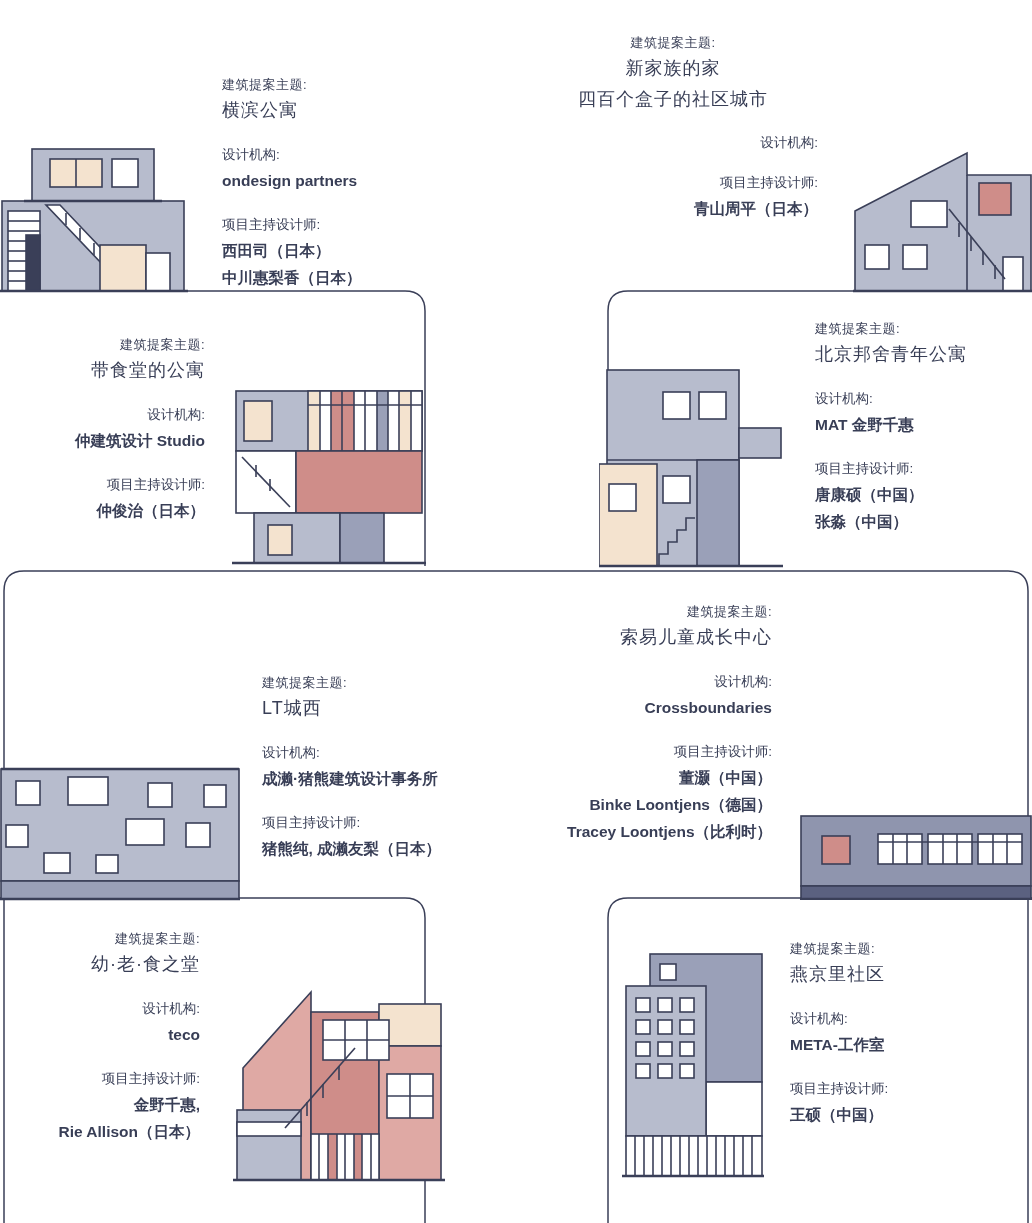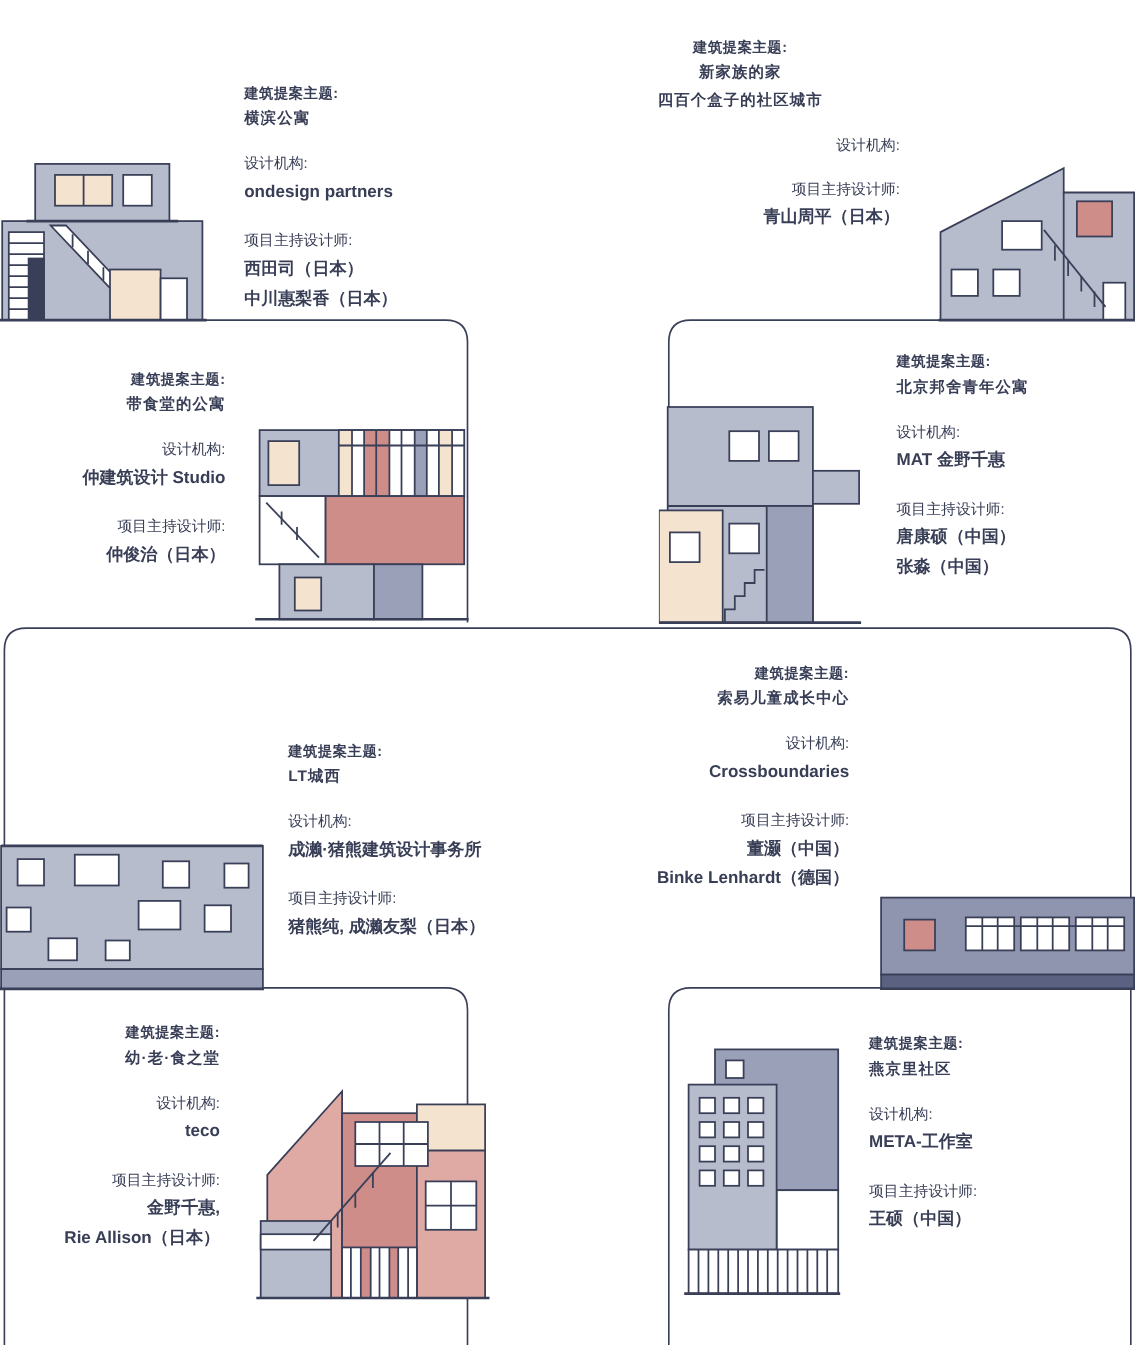--- a/index.html
+++ b/index.html
@@ -9,7 +9,7 @@
   .b{position:absolute;z-index:2;}
   .panel{position:absolute;z-index:3;}
   .panel.right{text-align:right;}
-  .t-label{font-size:13px;font-weight:700;letter-spacing:.5px;}
+  .t-label{font-size:13px;font-weight:400;letter-spacing:.5px;}
   .title{font-size:14px;font-weight:700;letter-spacing:1px;line-height:1.42;margin-top:4px;}
   .title.cont{margin-top:5px;}
   .s-label{font-size:13.5px;font-weight:400;margin-top:22px;}

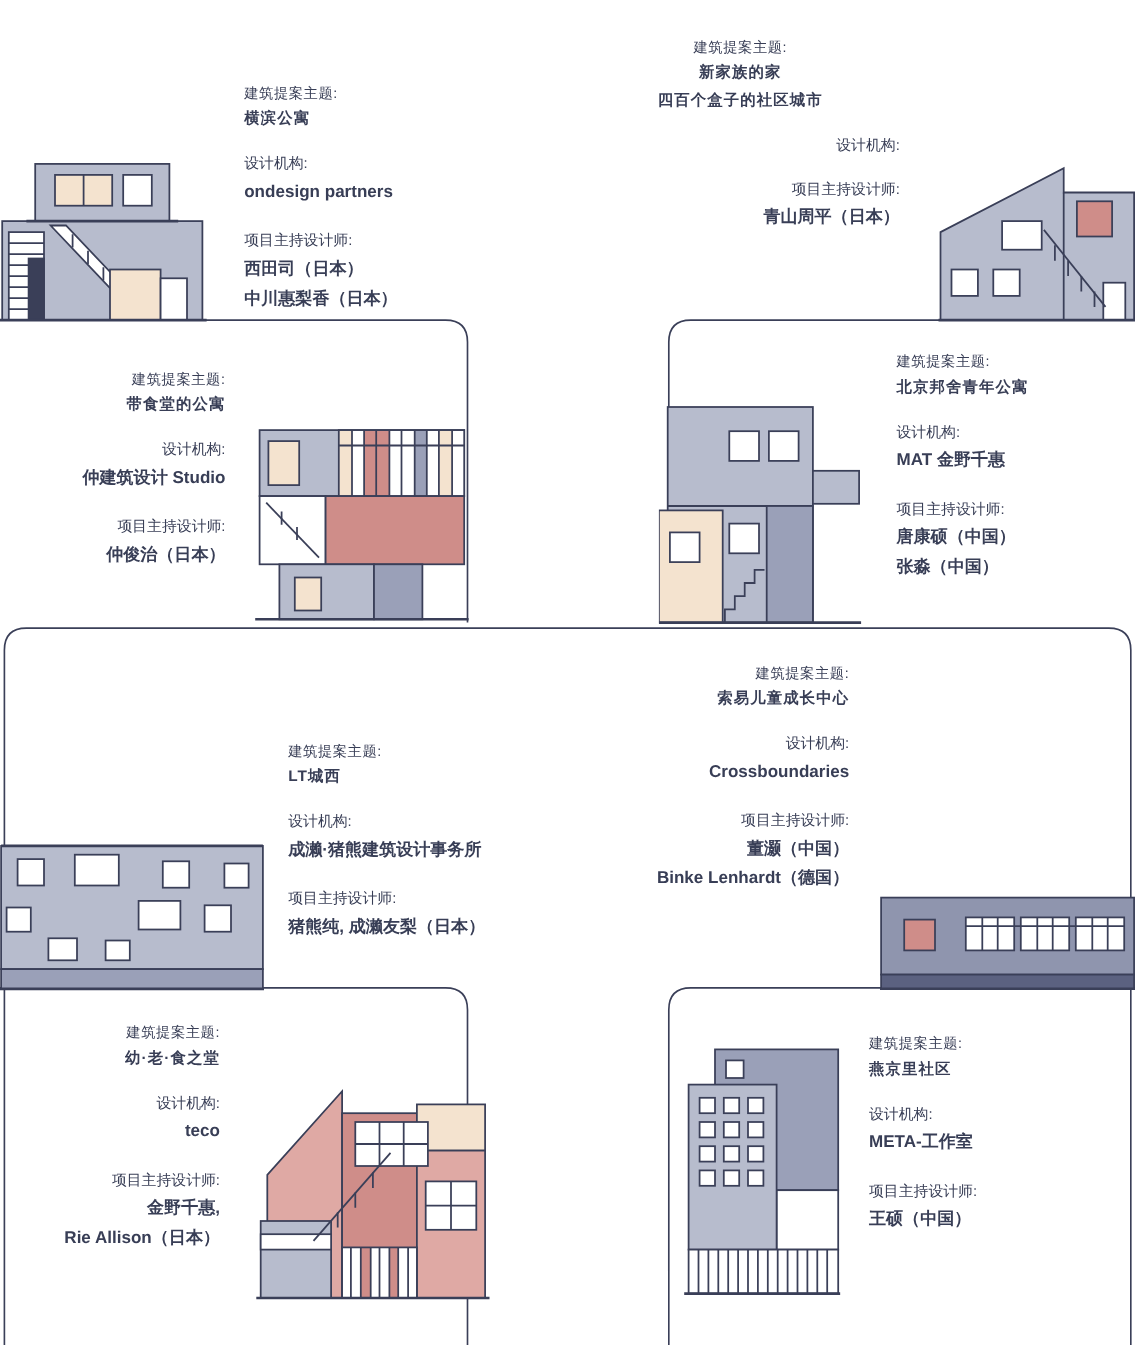--- a/index.html
+++ b/index.html
@@ -10,7 +10,7 @@
   .panel{position:absolute;z-index:3;}
   .panel.right{text-align:right;}
   .t-label{font-size:13px;font-weight:400;letter-spacing:.5px;}
-  .title{font-size:14px;font-weight:700;letter-spacing:1px;line-height:1.42;margin-top:4px;}
+  .title{font-size:18px;font-weight:400;letter-spacing:1px;line-height:1.42;margin-top:4px;}
   .title.cont{margin-top:5px;}
   .s-label{font-size:13.5px;font-weight:400;margin-top:22px;}
   .name{font-size:15.5px;font-weight:700;line-height:1.75;margin-top:3px;}

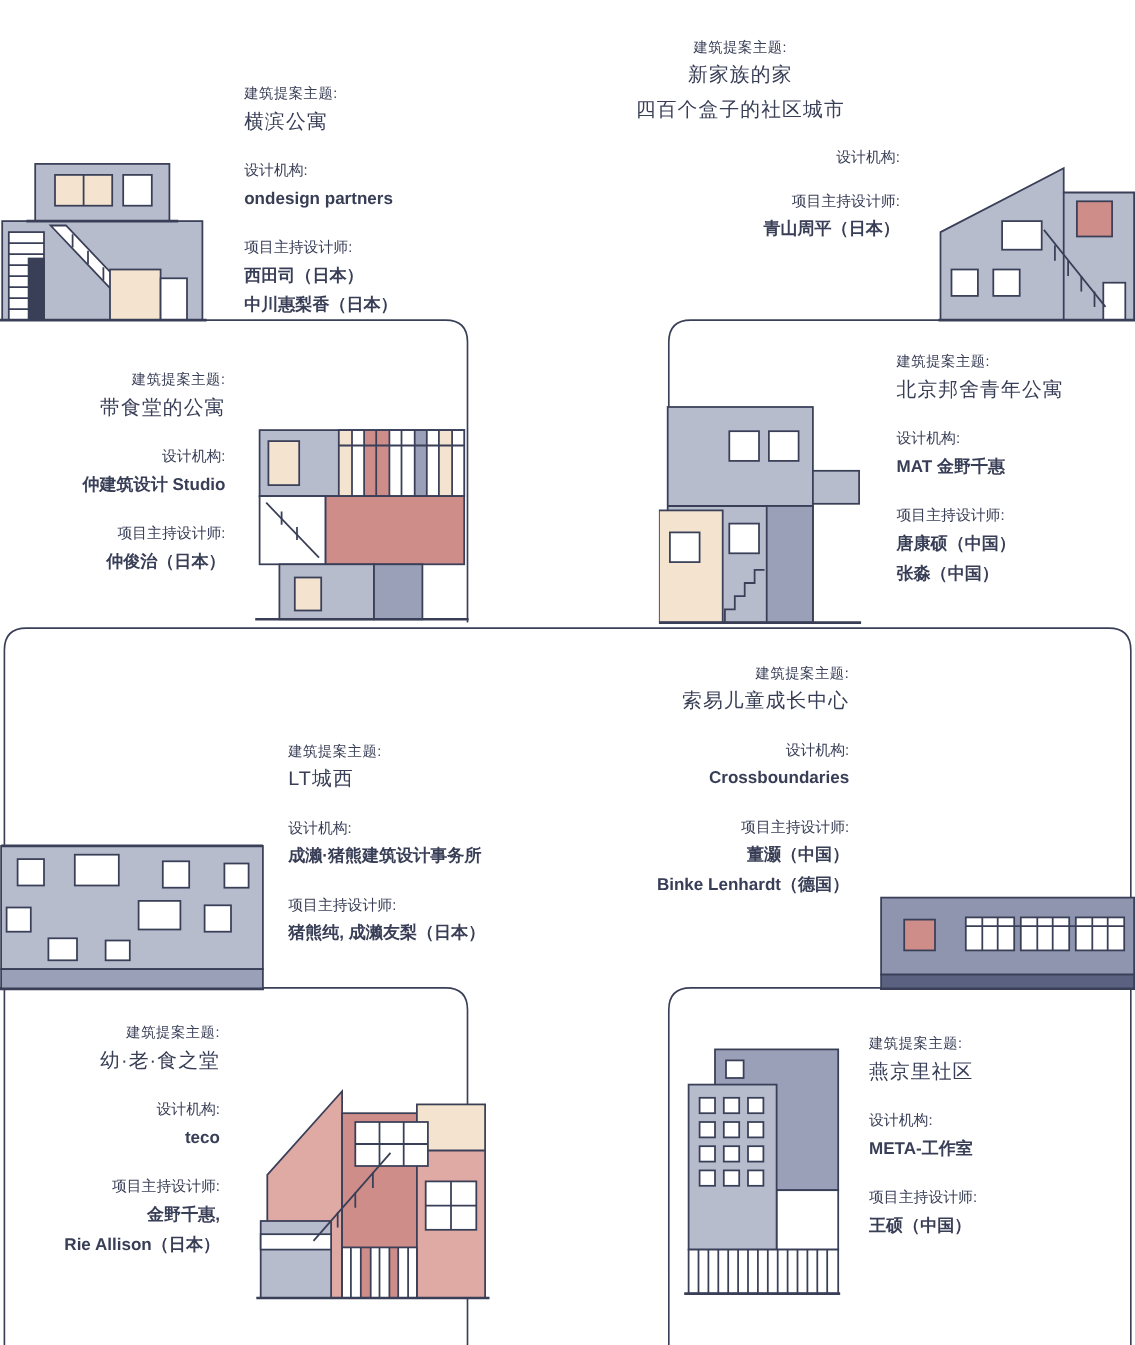--- a/index.html
+++ b/index.html
@@ -292,7 +292,7 @@
     <div class="s-label">项目主持设计师:</div>
     <div class="name">
       <div>董灏（中国）</div>
-      <div>Binke Lenhardt（德国）</div>
+      <div>Binke Loontjens（德国）</div>
     </div>
   </div>
 

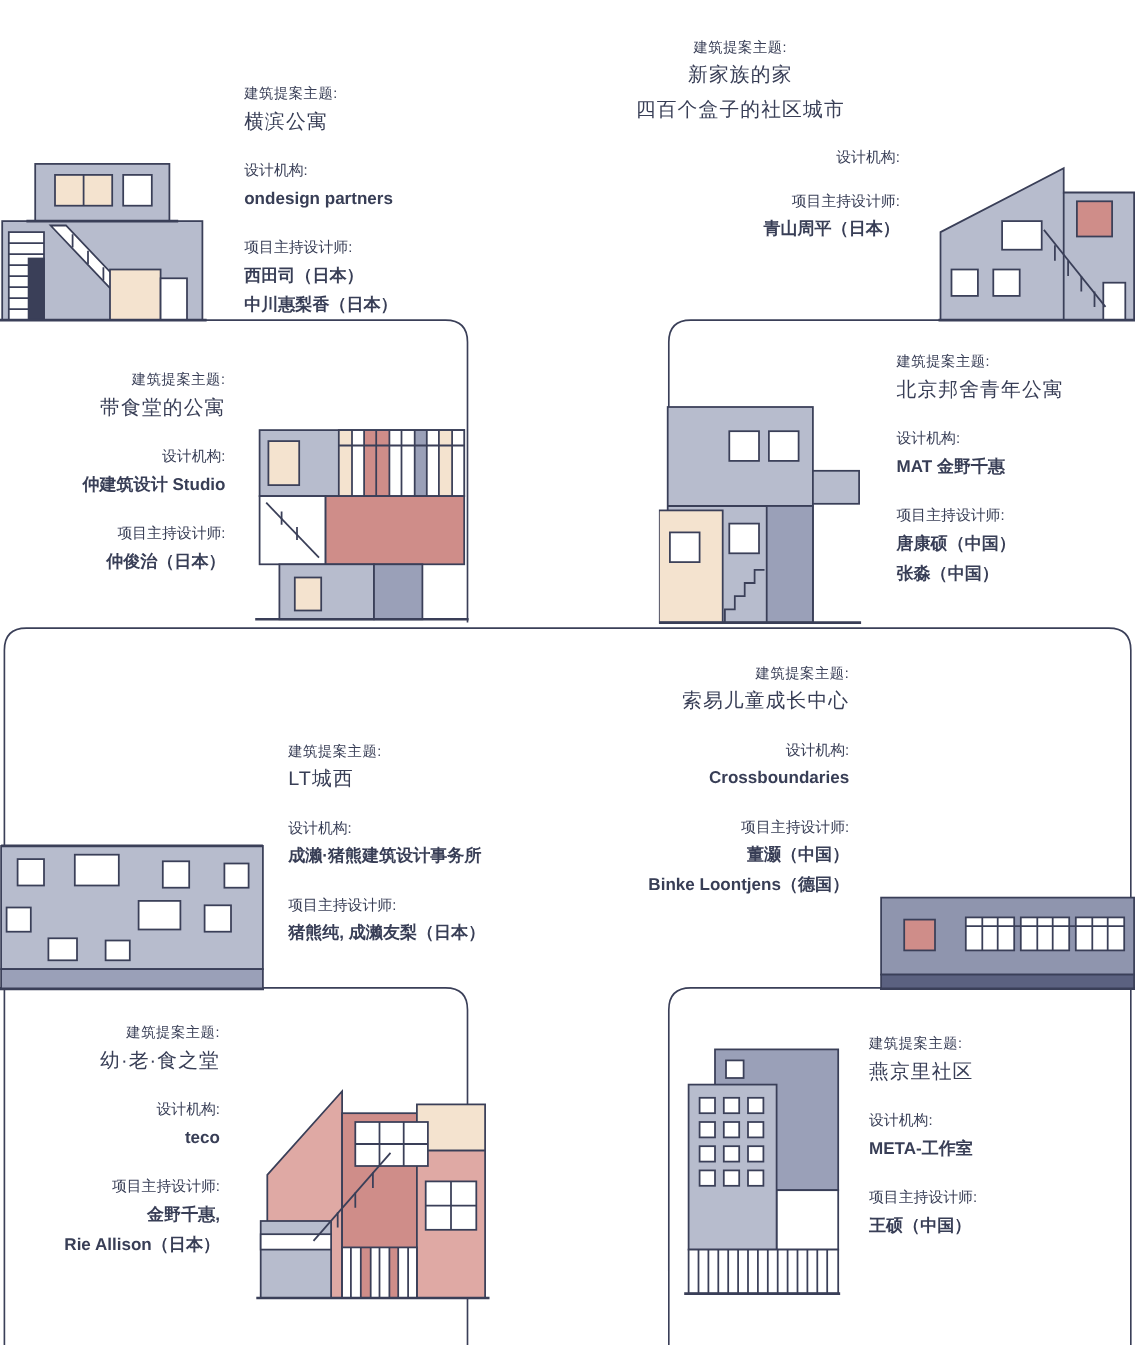--- a/index.html
+++ b/index.html
@@ -293,6 +293,7 @@
     <div class="name">
       <div>董灏（中国）</div>
       <div>Binke Loontjens（德国）</div>
+      <div>Tracey Loontjens（比利时）</div>
     </div>
   </div>
 

